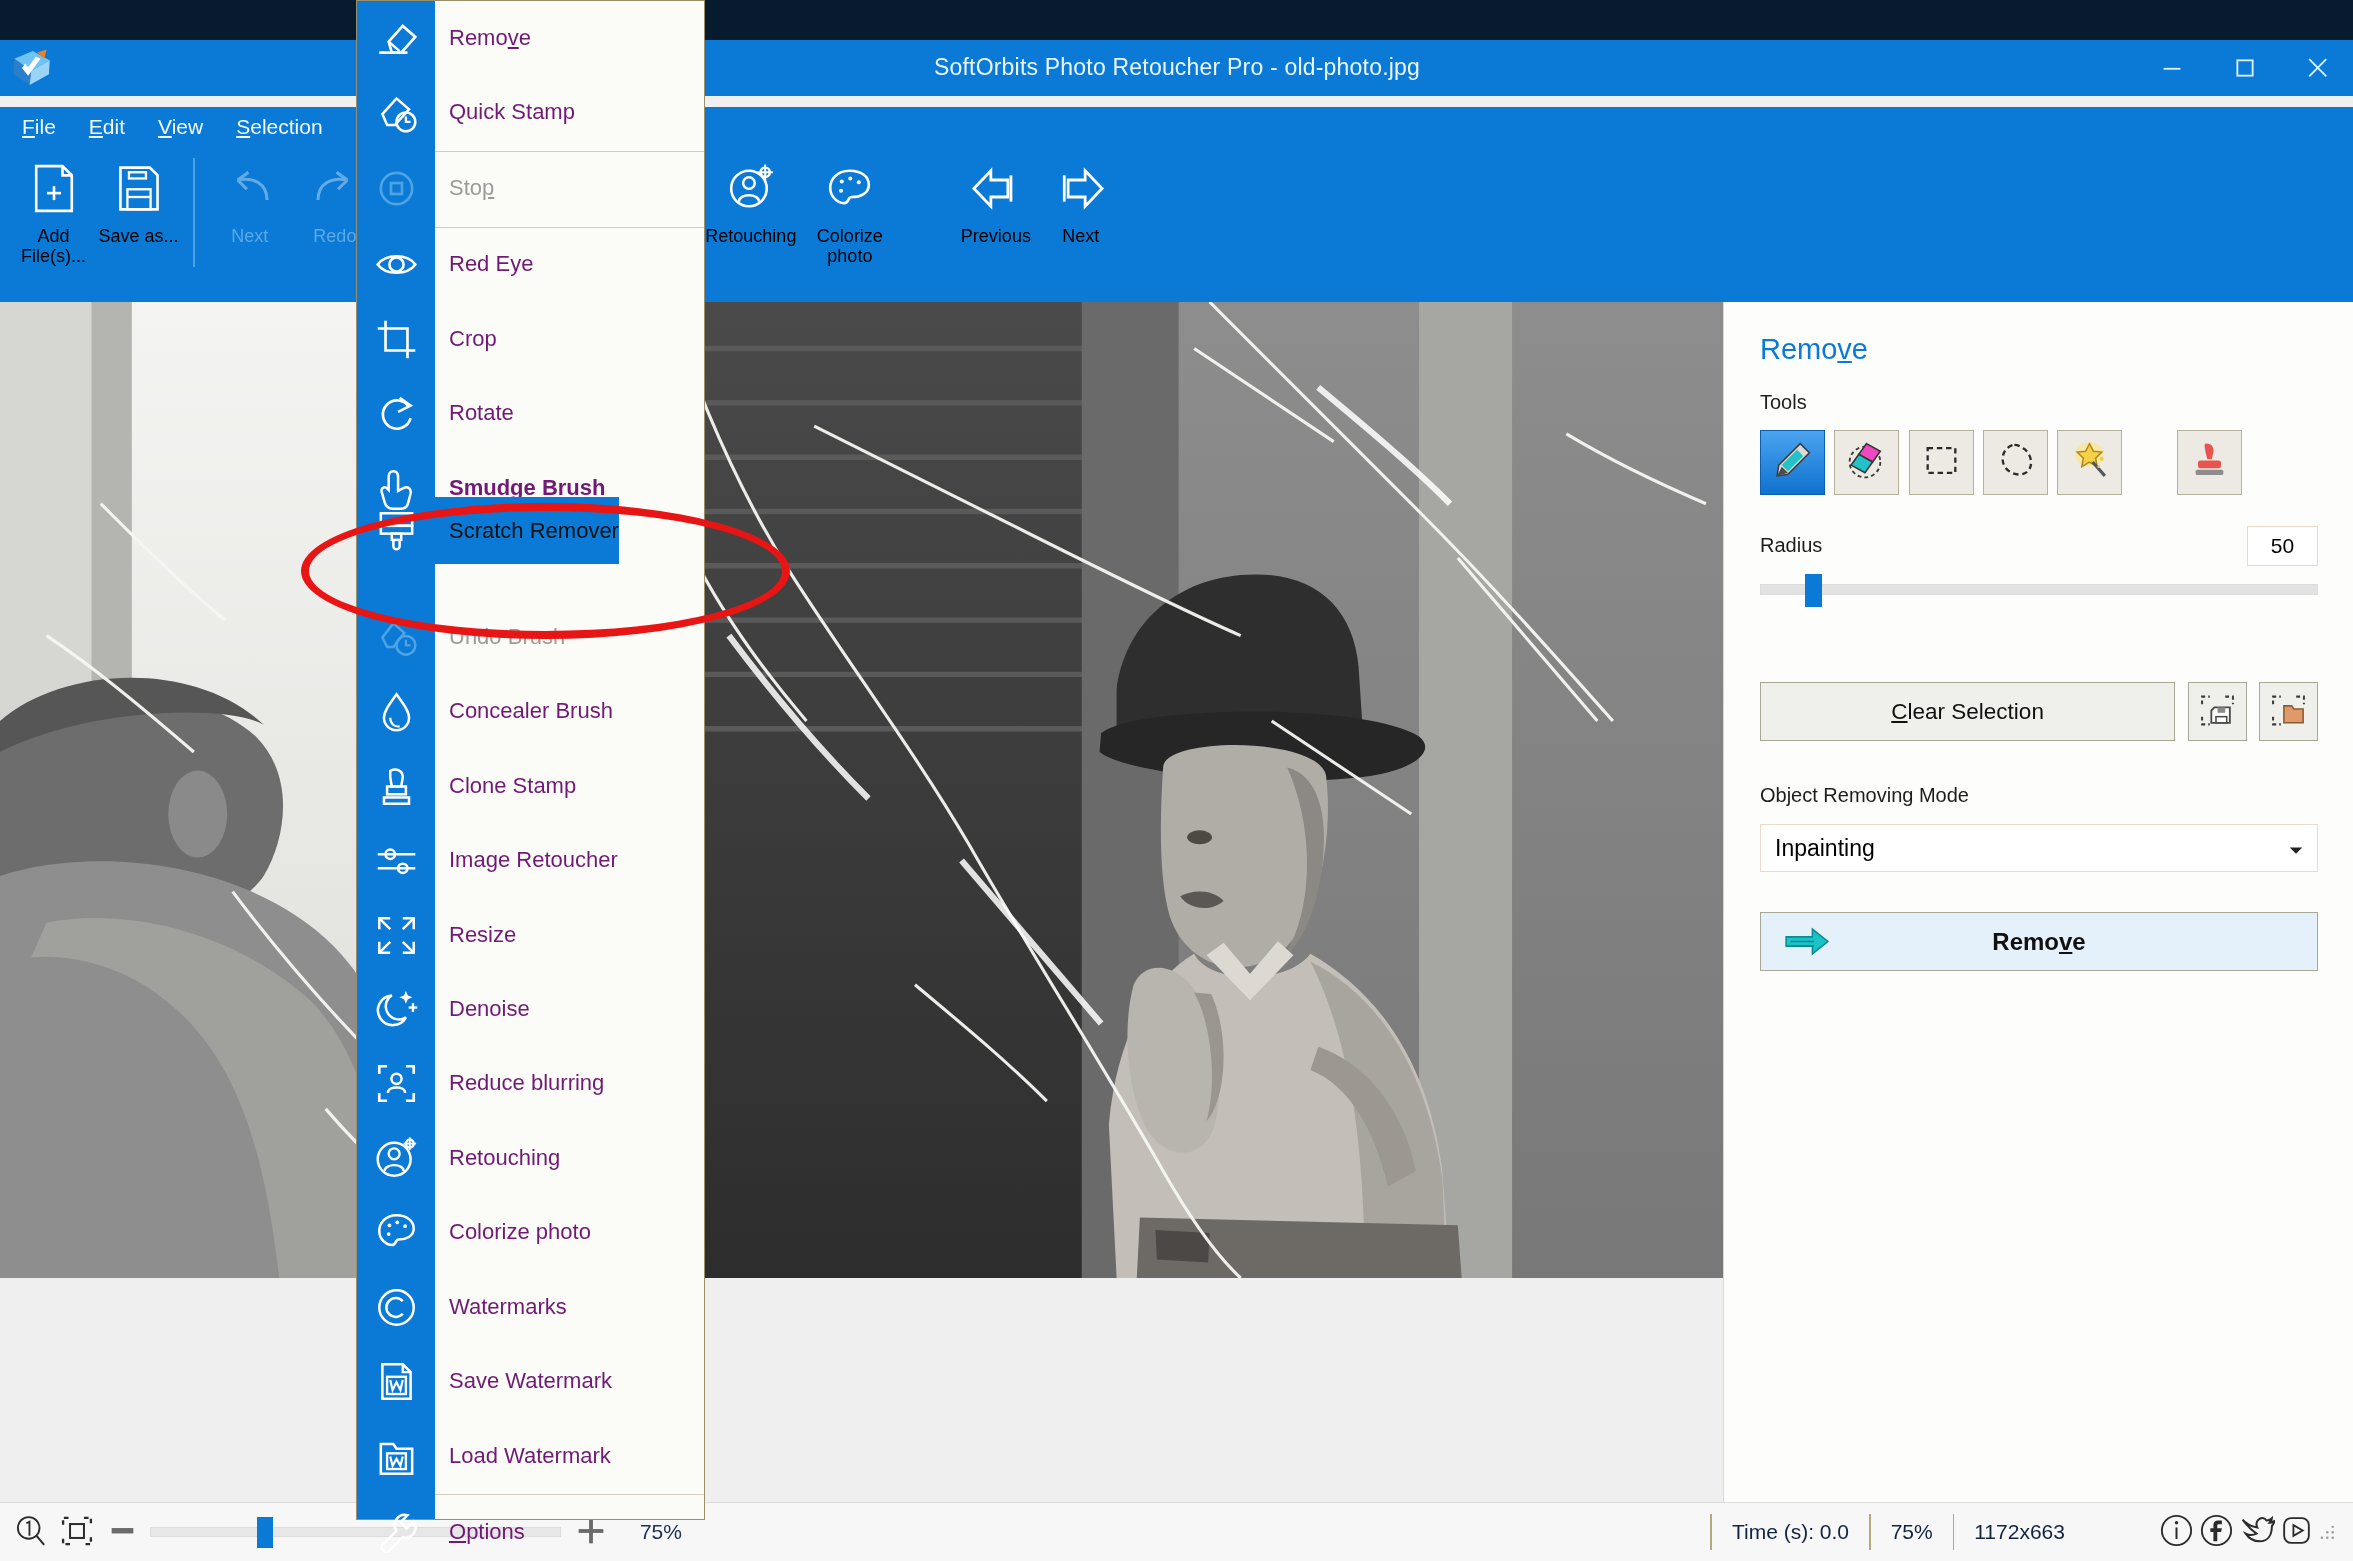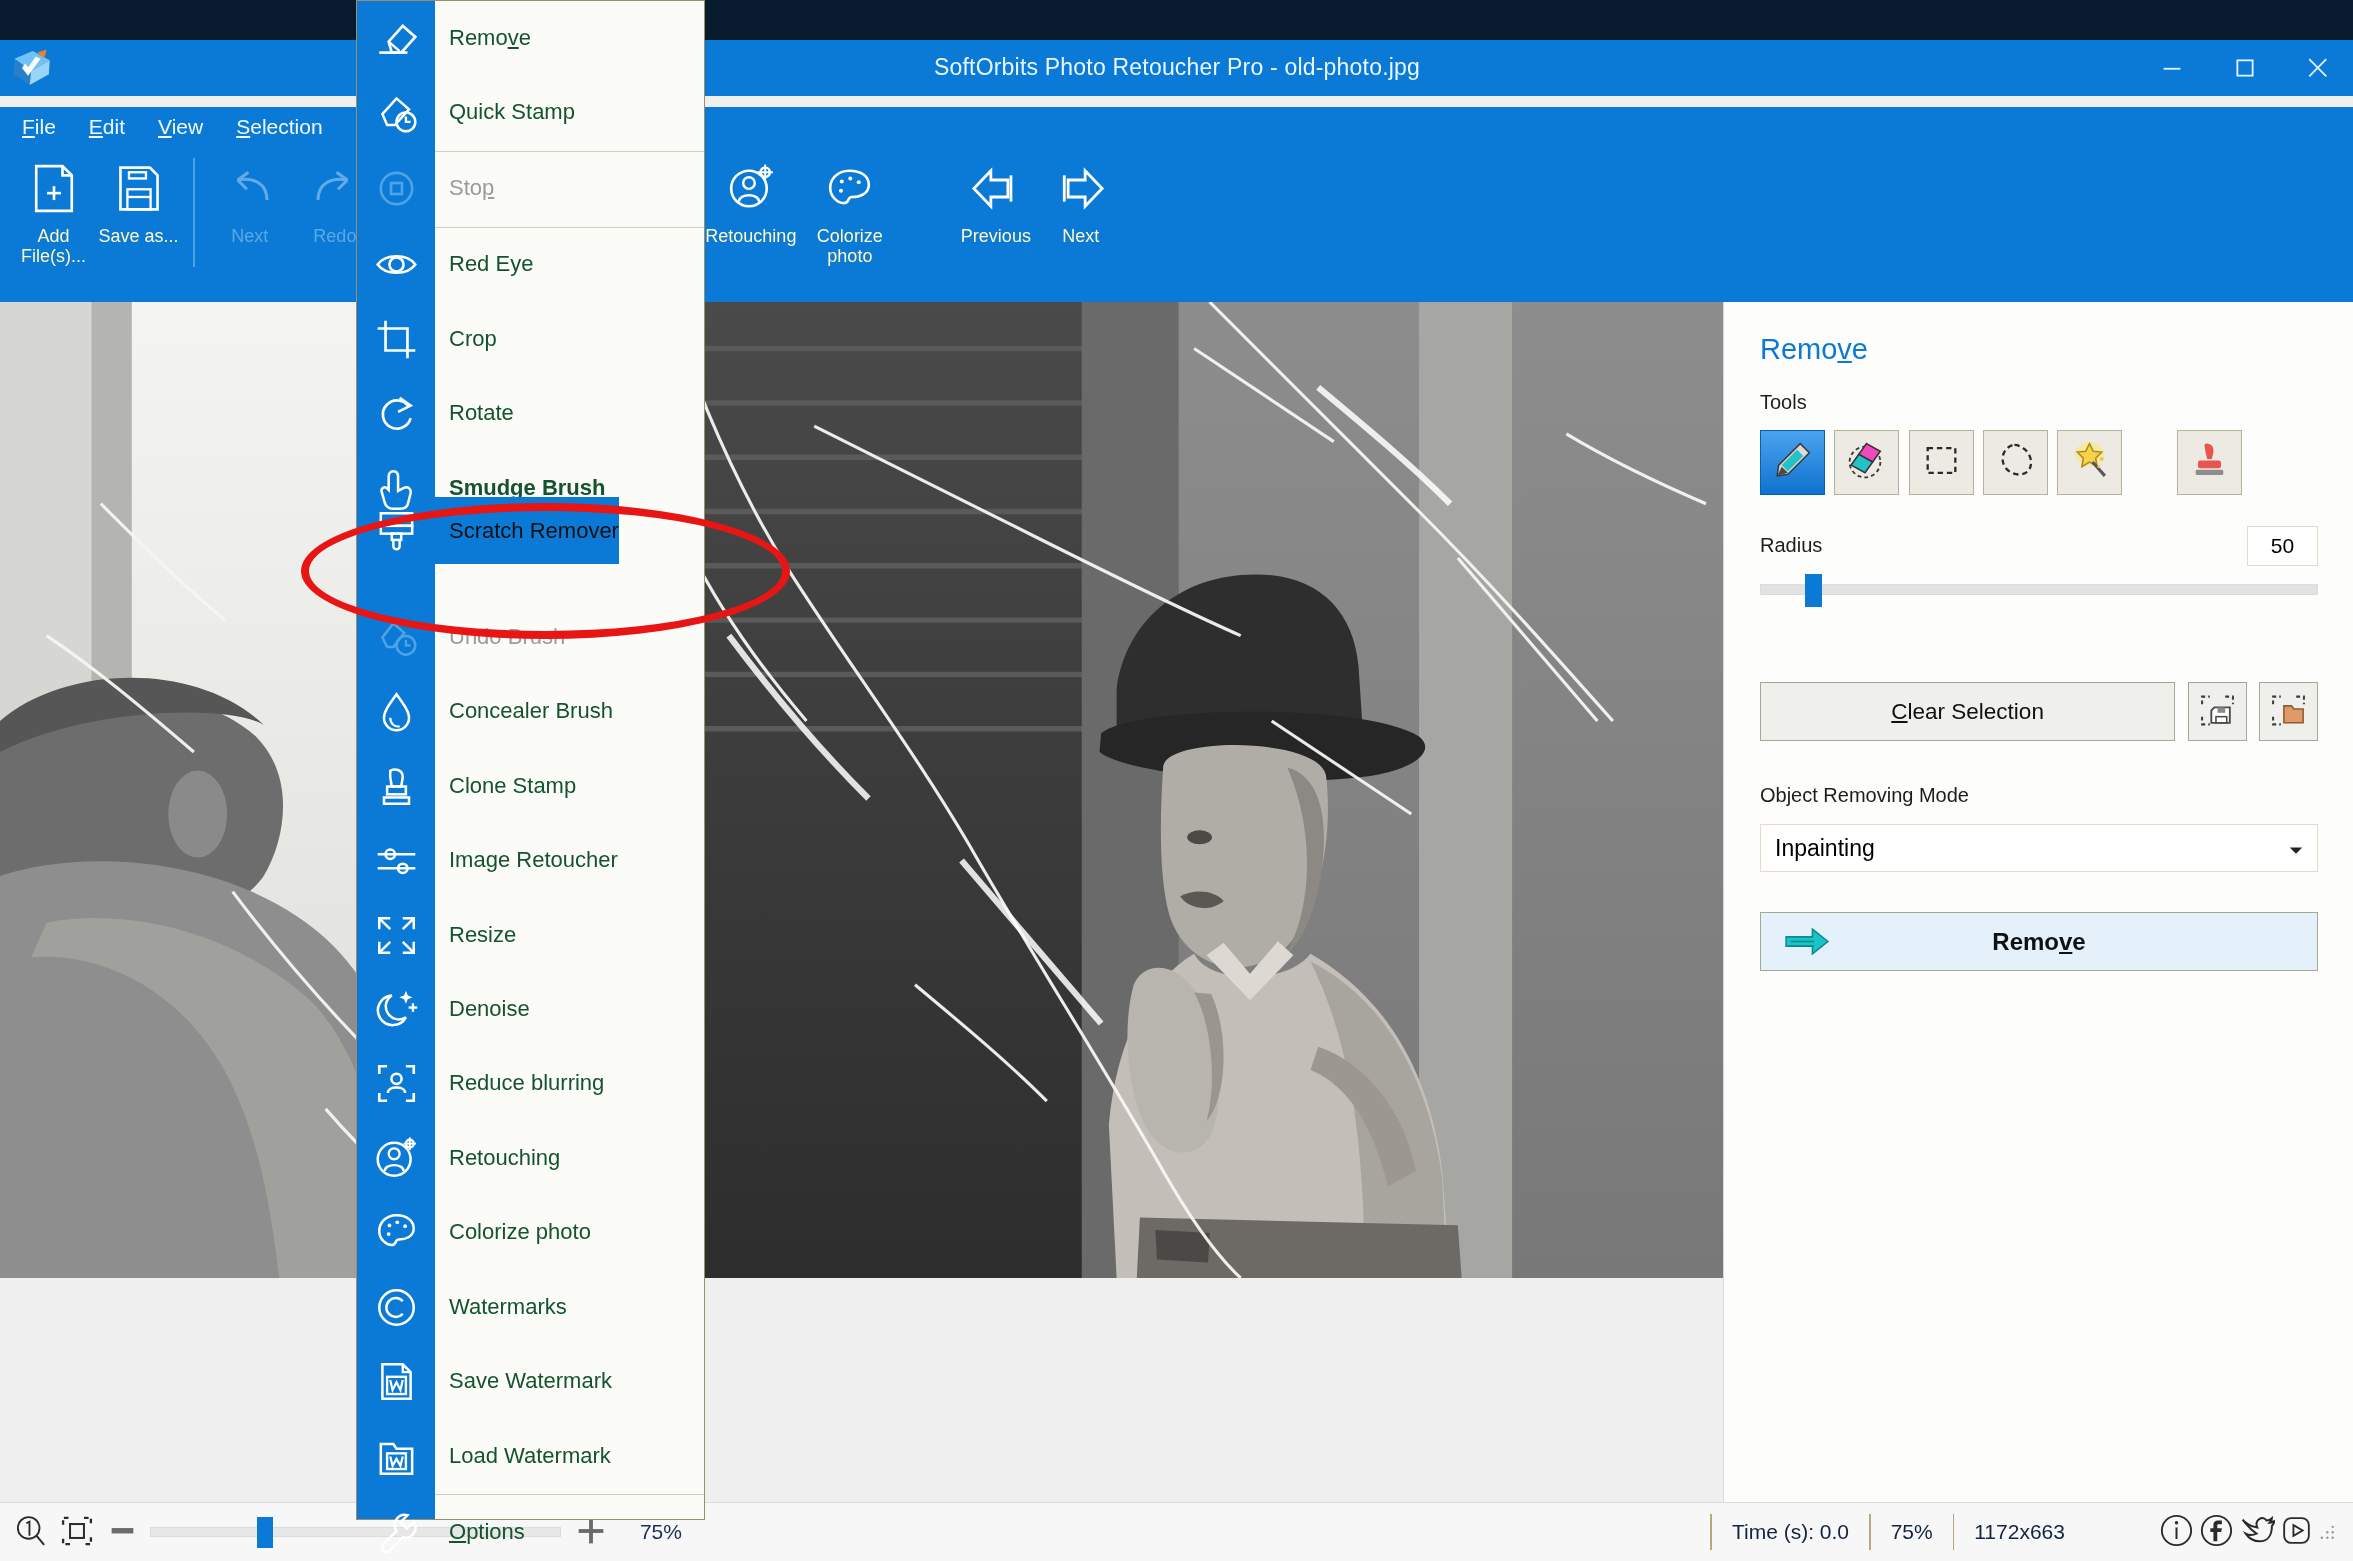--- a/index.html
+++ b/index.html
@@ -176,7 +176,7 @@
   }
   .menu-label{
     position:absolute; left:78px; display:flex; align-items:center;
-    font-size:22px; color:#14532d; padding-left:14px; height:100%;
+    font-size:22px; color:#701a75; padding-left:14px; height:100%;
   }
   .menu-row.selected .menu-label{ background:#0a7ad6; color:#101010; }
   .menu-row.disabled .menu-label{ color:#9b9b9b; }

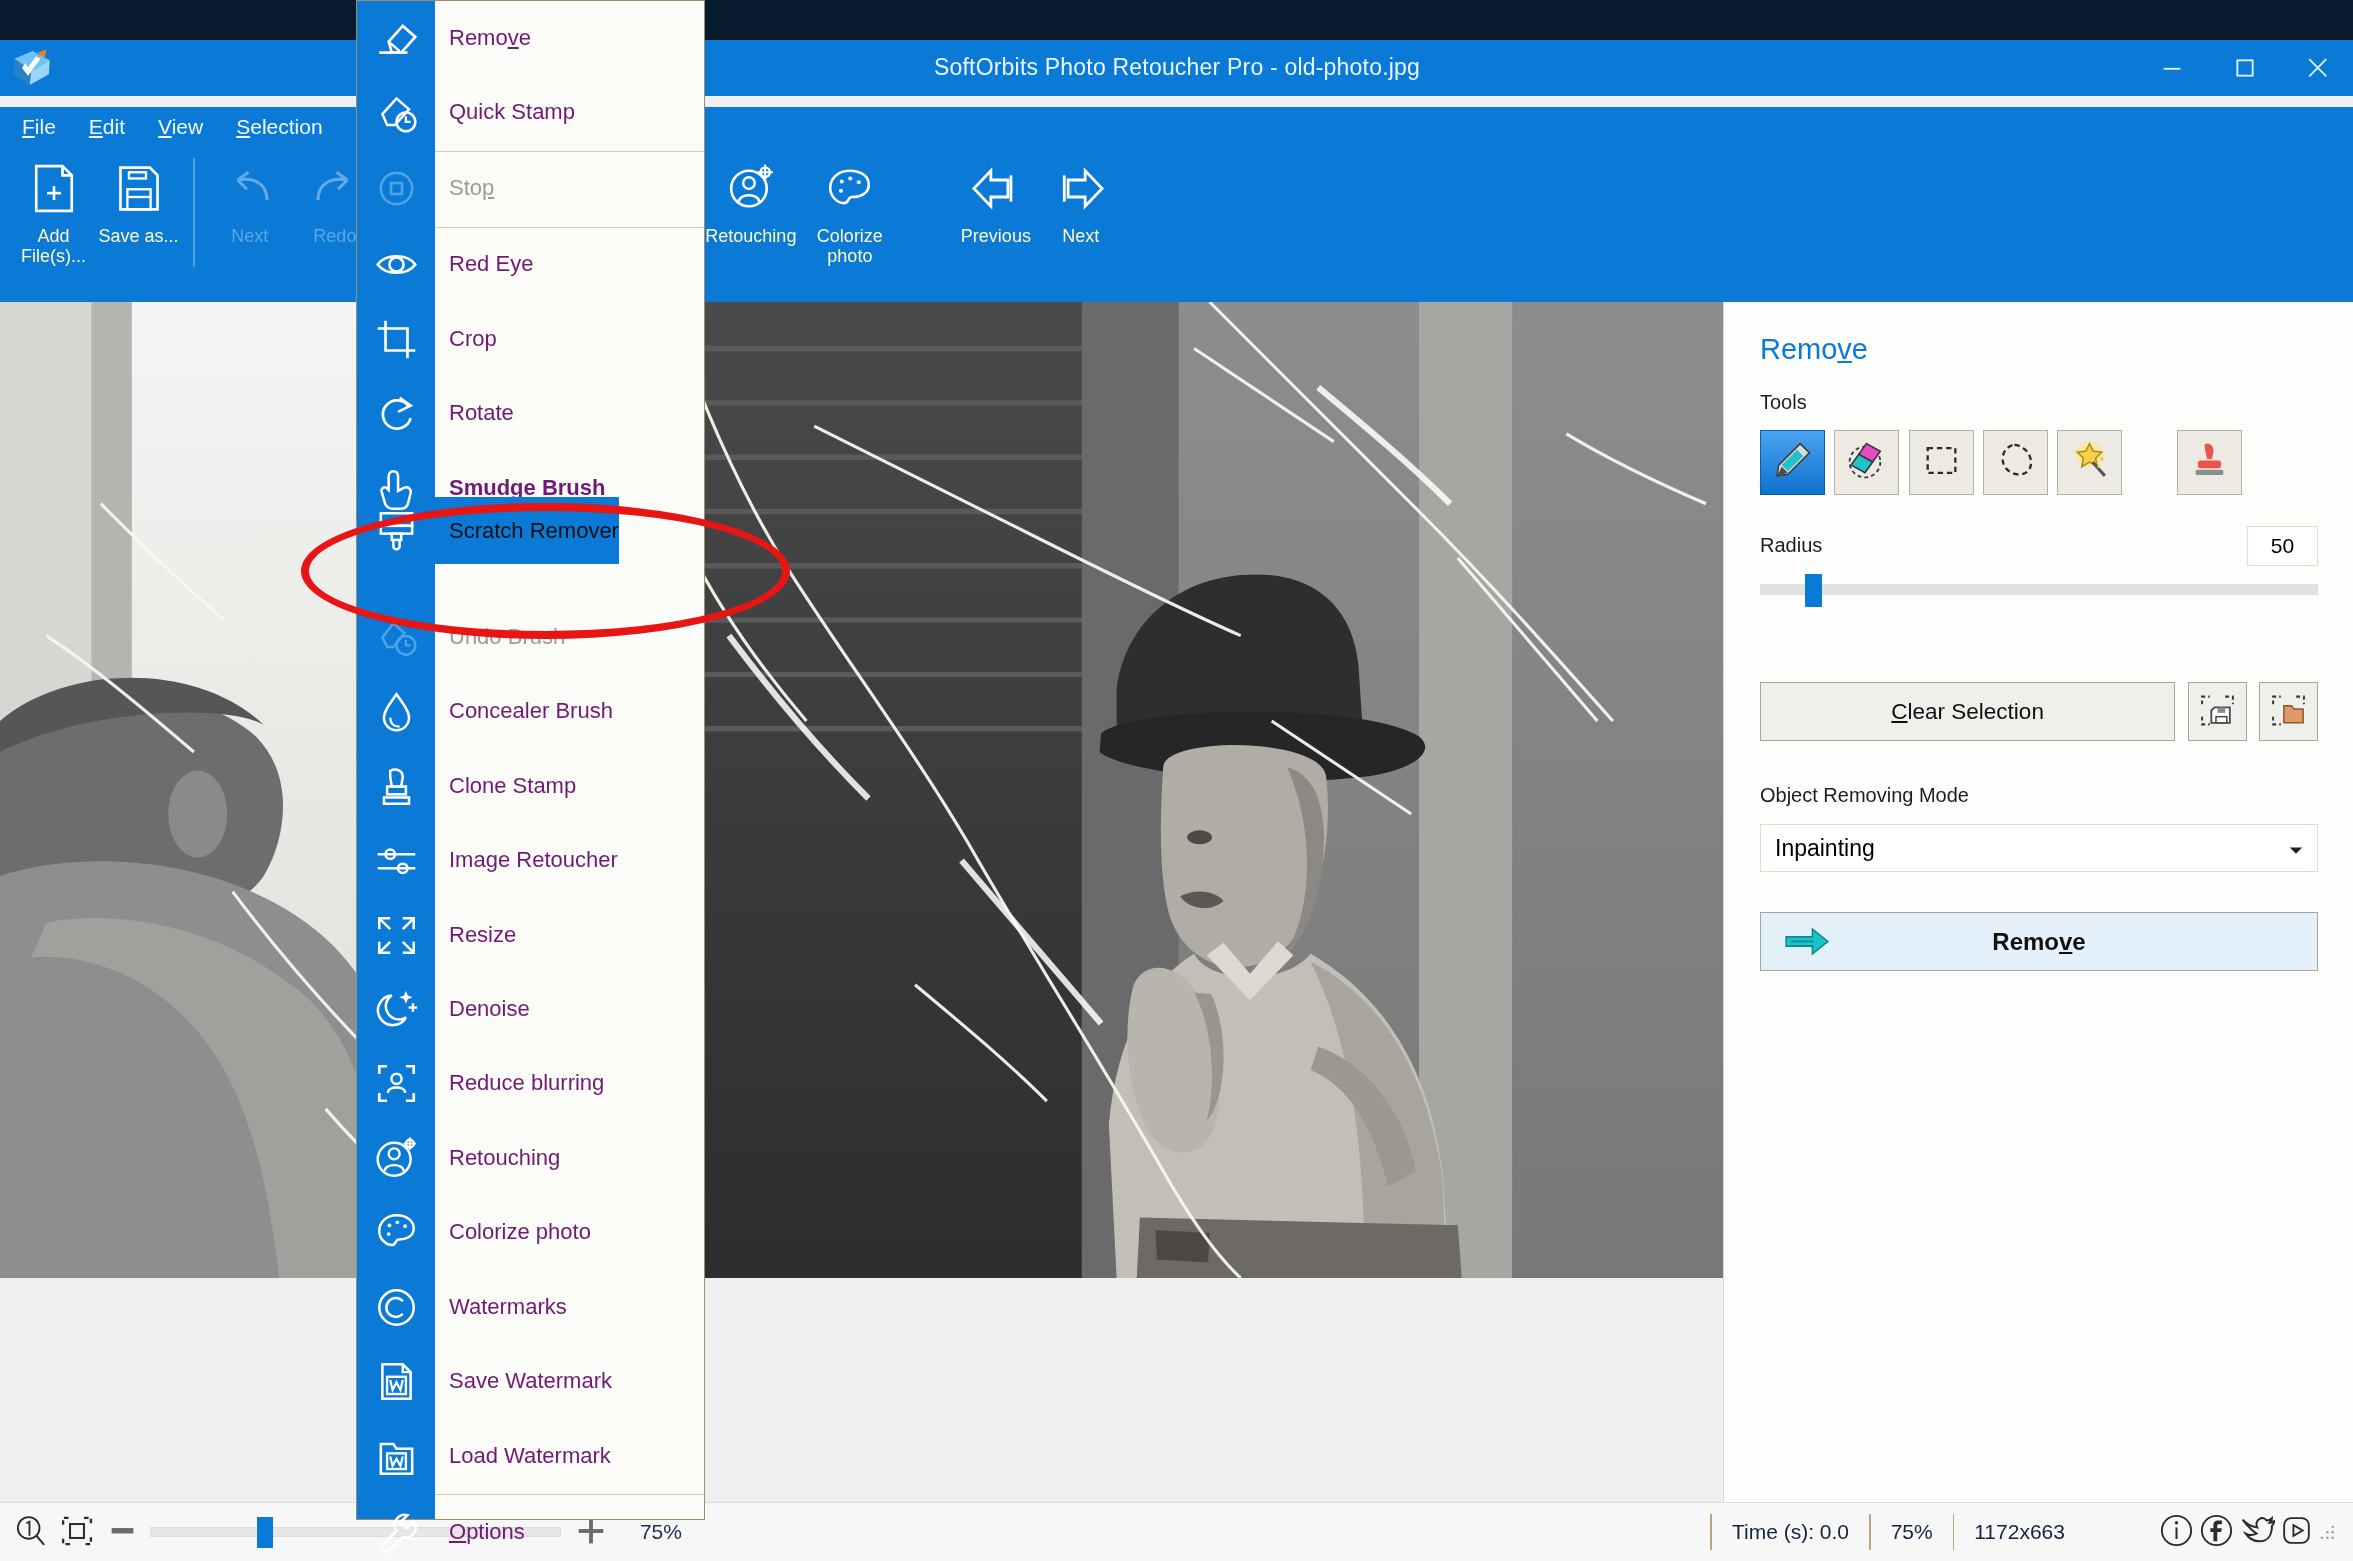--- a/index.html
+++ b/index.html
@@ -56,7 +56,7 @@
   .ribbon-btn{
     width:85px; min-height:132px; display:flex; flex-direction:column;
     align-items:center; justify-content:flex-start; padding-top:11px;
-    color:#fef9c3; font-size:18px; text-align:center; line-height:1.12;
+    color:#000000; font-size:18px; text-align:center; line-height:1.12;
   }
   .ribbon-btn.wide{ width:99px; }
   .ribbon-btn .ri-icon{ height:60px; display:flex; align-items:center; justify-content:center; }

